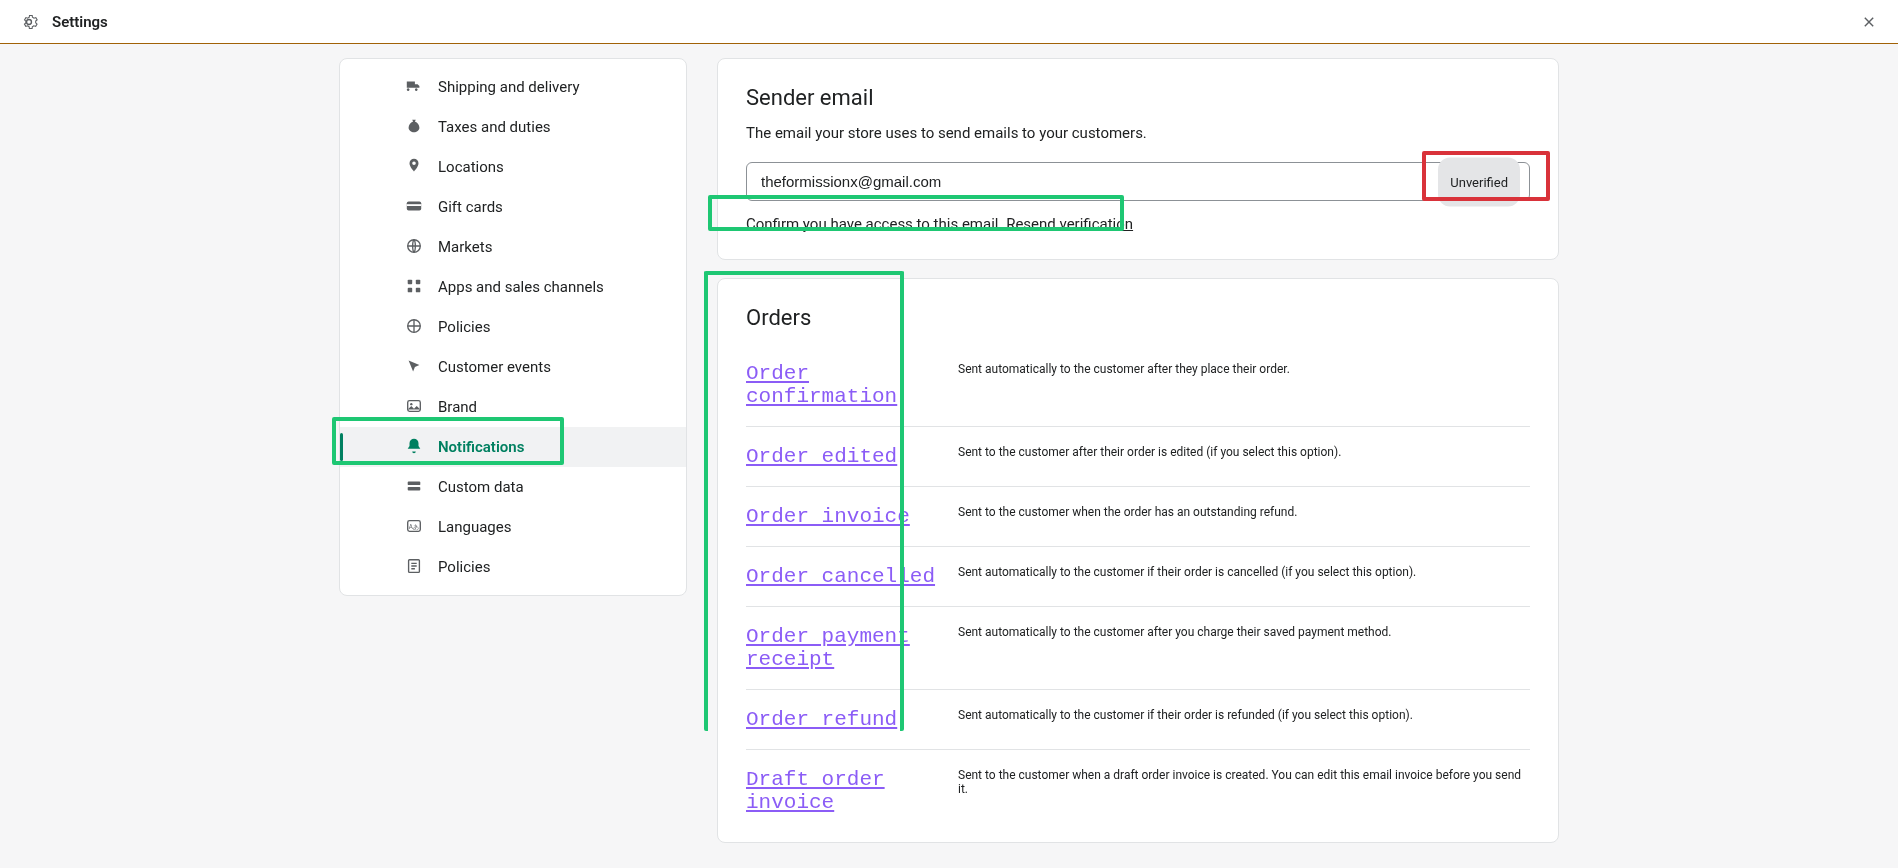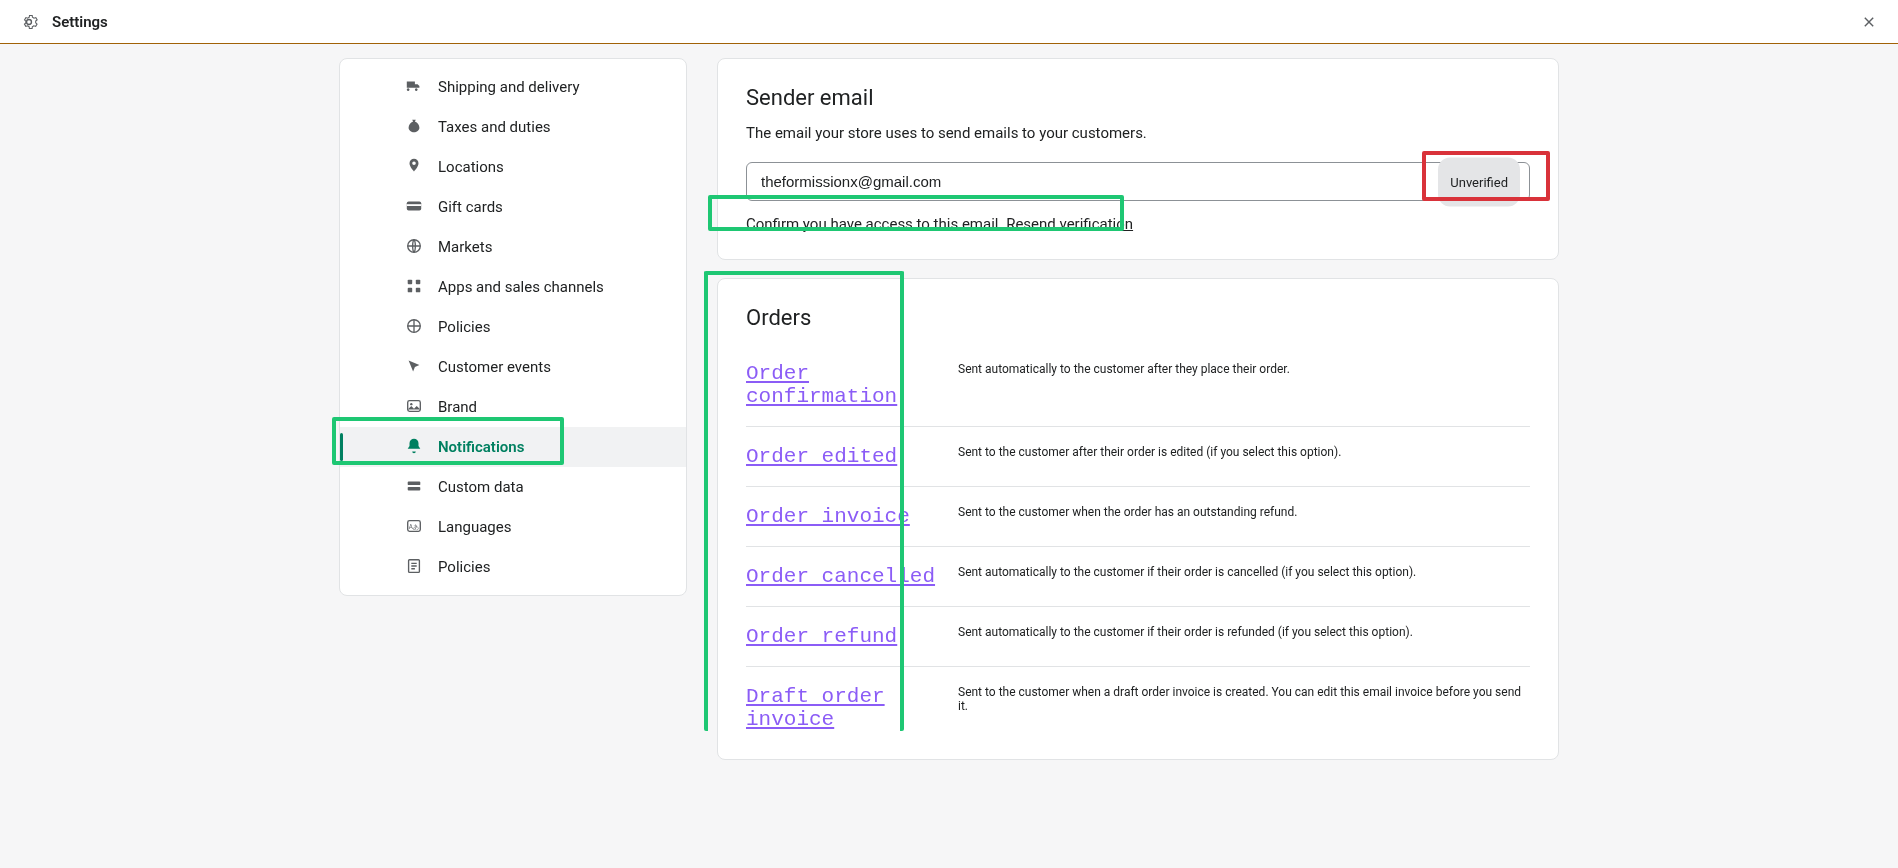--- a/index.html
+++ b/index.html
@@ -344,6 +344,10 @@
             <div class="order-desc">Sent automatically to the customer if their order is cancelled (if you select this option).</div>
           </div>
           <div class="order-row">
+            <div class="order-link"><a>Order payment receipt</a></div>
+            <div class="order-desc">Sent automatically to the customer after you charge their saved payment method.</div>
+          </div>
+          <div class="order-row">
             <div class="order-link"><a>Order refund</a></div>
             <div class="order-desc">Sent automatically to the customer if their order is refunded (if you select this option).</div>
           </div>

